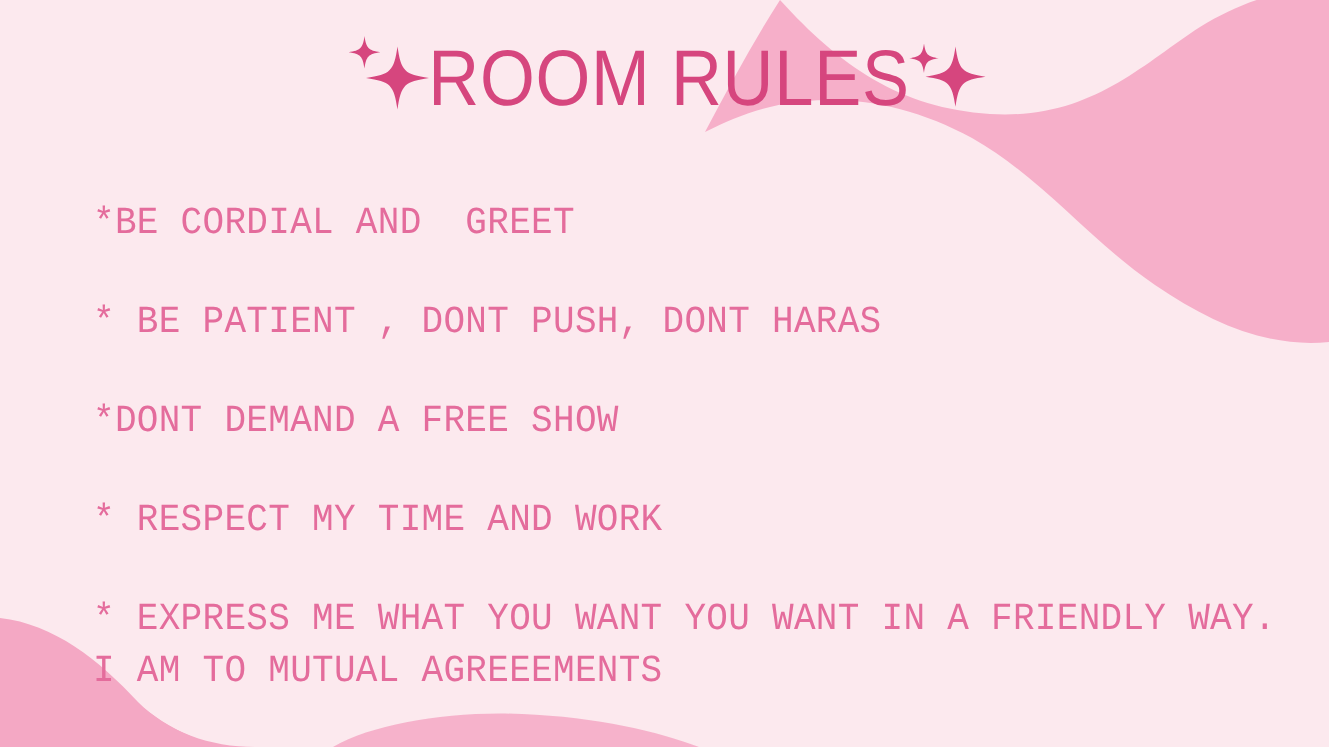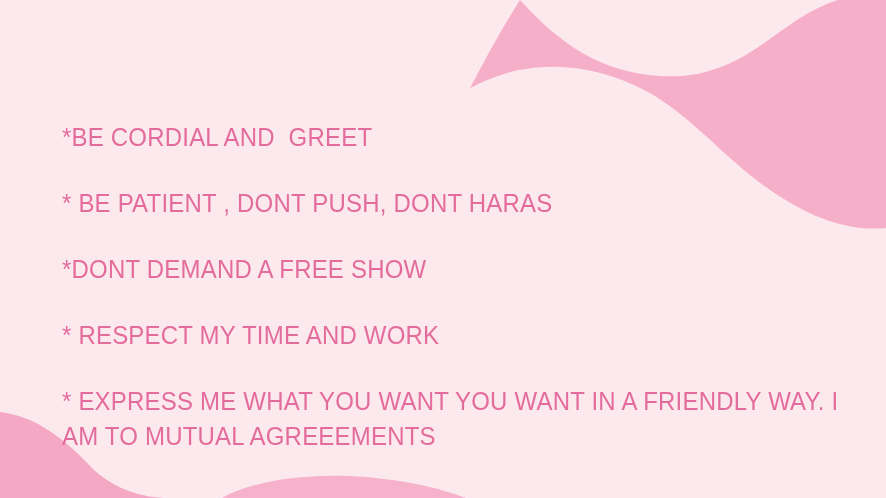--- a/index.html
+++ b/index.html
@@ -101,6 +101,25 @@
 
   <div id="content">
 
+    <div id="title-block">
+
+      <span class="sparkle-group">
+        <svg width="62" height="62" viewBox="0 0 62 62">
+          <path fill="#D6467E" d="M 15,3 C 16.2,11.2 17.6,12.6 25.6,13.8 C 17.6,15 16.2,16.4 15,24.6 C 13.8,16.4 12.4,15 4.4,13.8 C 12.4,12.6 13.8,11.2 15,3 Z"></path>
+          <path fill="#D6467E" d="M 37,10 C 39.4,26.4 41.6,28.6 58,31 C 41.6,33.4 39.4,35.6 37,52 C 34.6,35.6 32.4,33.4 16,31 C 32.4,28.6 34.6,26.4 37,10 Z"></path>
+        </svg>
+      </span>
+
+      <span id="title-text">ROOM RULES</span>
+
+      <span class="sparkle-group">
+        <svg width="54" height="56" viewBox="0 0 54 56">
+          <path fill="#D6467E" d="M 11,5 C 12.1,12.4 13.4,13.7 20.8,14.8 C 13.4,15.9 12.1,17.2 11,24.6 C 9.9,17.2 8.6,15.9 1.2,14.8 C 8.6,13.7 9.9,12.4 11,5 Z"></path>
+          <path fill="#D6467E" d="M 32,7 C 34.3,22.7 36.4,24.8 52,27.1 C 36.4,29.4 34.3,31.5 32,47.2 C 29.7,31.5 27.6,29.4 12,27.1 C 27.6,24.8 29.7,22.7 32,7 Z"></path>
+        </svg>
+      </span>
+
+    </div>
 
     <div id="rules-list">
       <p class="rule-item">*BE CORDIAL AND  GREET</p>

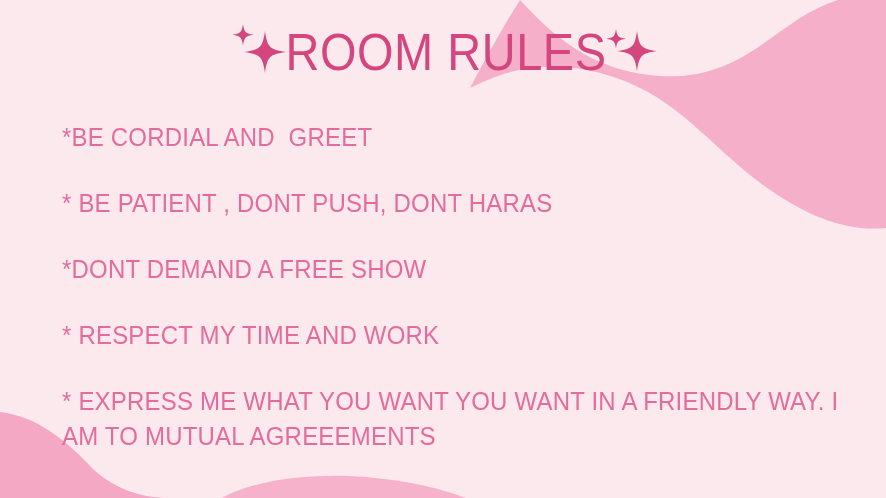--- a/index.html
+++ b/index.html
@@ -68,8 +68,9 @@
   #rules-list {
     position: absolute;
     left: 62px;
-    top: 120px;
+    top: 132px;
     width: 790px;
+    font-family: Liberation Mono, monospace;
   }
   .rule-item {
     color: #E46C9C;

